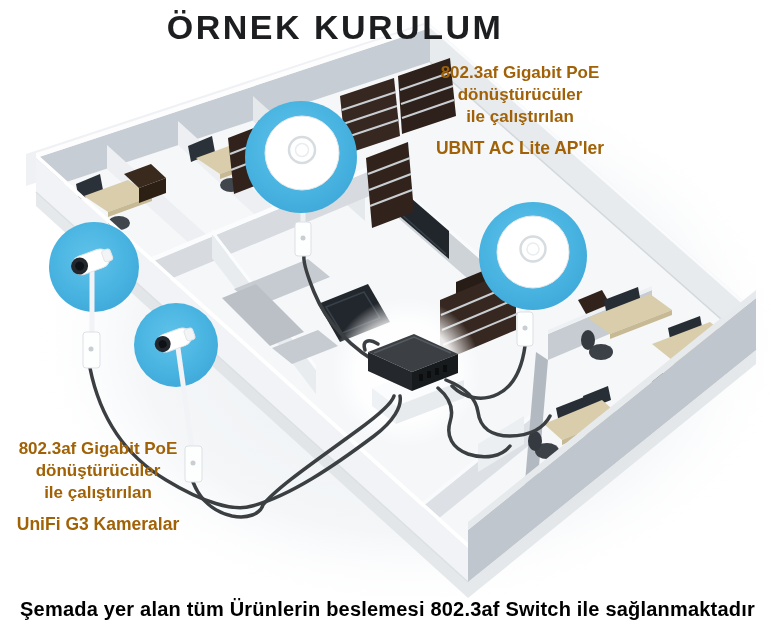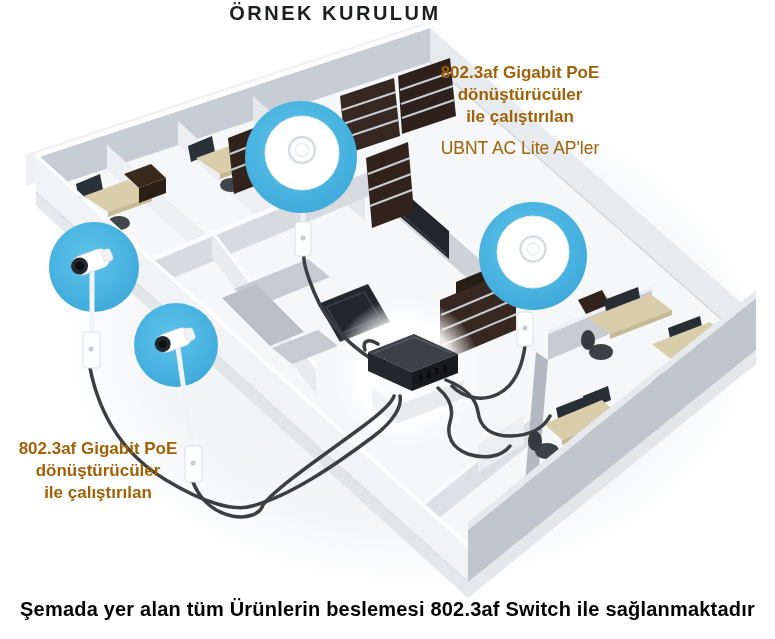--- a/index.html
+++ b/index.html
@@ -9,8 +9,8 @@
   }
   .stage svg{position:absolute;left:0;top:0;}
   .title{
-    position:absolute;left:30px;top:2px;width:610px;text-align:center;
-    font-size:20px;font-weight:700;letter-spacing:2.5px;color:#1d1e20;
+    position:absolute;left:30px;top:8px;width:610px;text-align:center;
+    font-size:34px;font-weight:700;letter-spacing:2.5px;color:#1d1e20;
   }
   .note{position:absolute;text-align:center;color:#a16207;font-size:17px;font-weight:600;line-height:22px;}
   .note-ap{left:405px;top:62px;width:230px;}

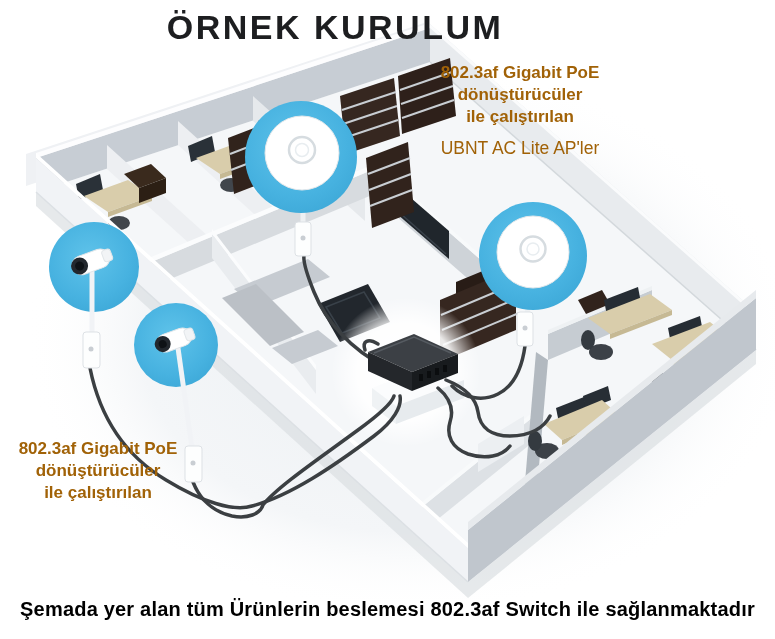--- a/index.html
+++ b/index.html
@@ -15,7 +15,7 @@
   .note{position:absolute;text-align:center;color:#a16207;font-size:17px;font-weight:600;line-height:22px;}
   .note-ap{left:405px;top:62px;width:230px;}
   .note-cam{left:2px;top:438px;width:192px;}
-  .note-device{margin-top:9px;font-size:17.5px;font-weight:400;}
+  .note-device{margin-top:9px;font-size:17.5px;font-weight:700;}
   .caption{
     position:absolute;left:0;top:598px;width:775px;text-align:center;
     font-size:20px;font-weight:700;color:#000000;letter-spacing:0.2px;

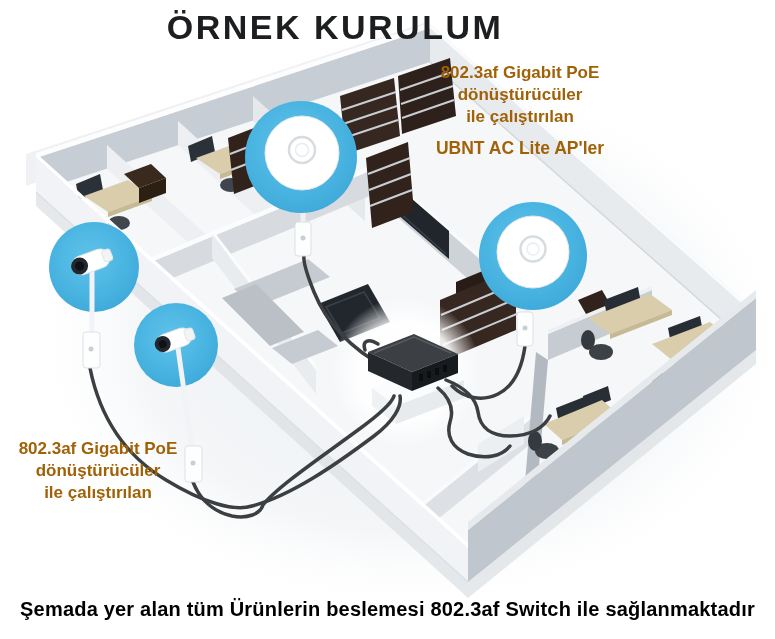--- a/index.html
+++ b/index.html
@@ -254,6 +254,7 @@
   <div>802.3af Gigabit PoE</div>
   <div>dönüştürücüler</div>
   <div>ile çalıştırılan</div>
+  <div class="note-device">UniFi G3 Kameralar</div>
 </div>
 
 <div class="caption">Şemada yer alan tüm Ürünlerin beslemesi 802.3af Switch ile sağlanmaktadır</div>

